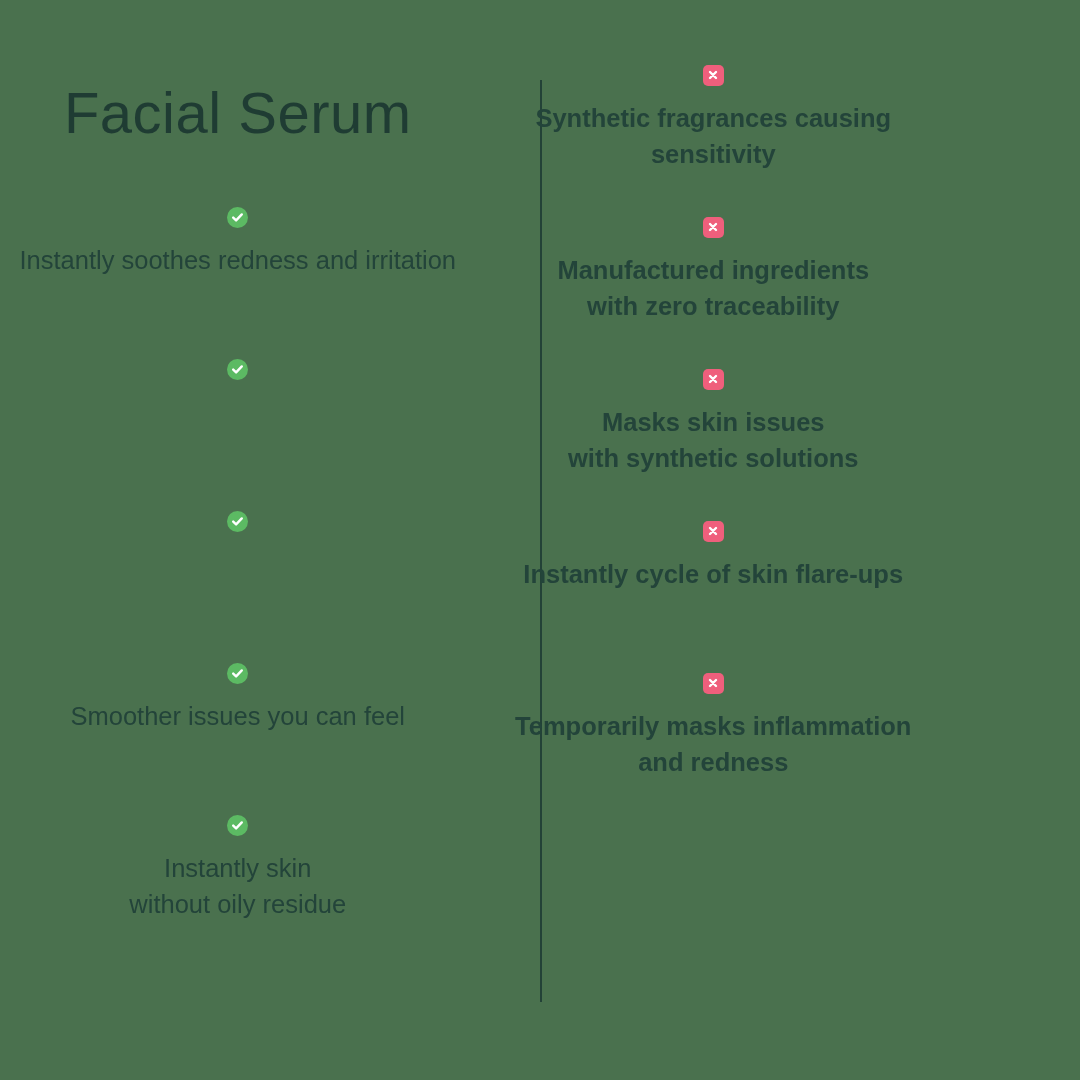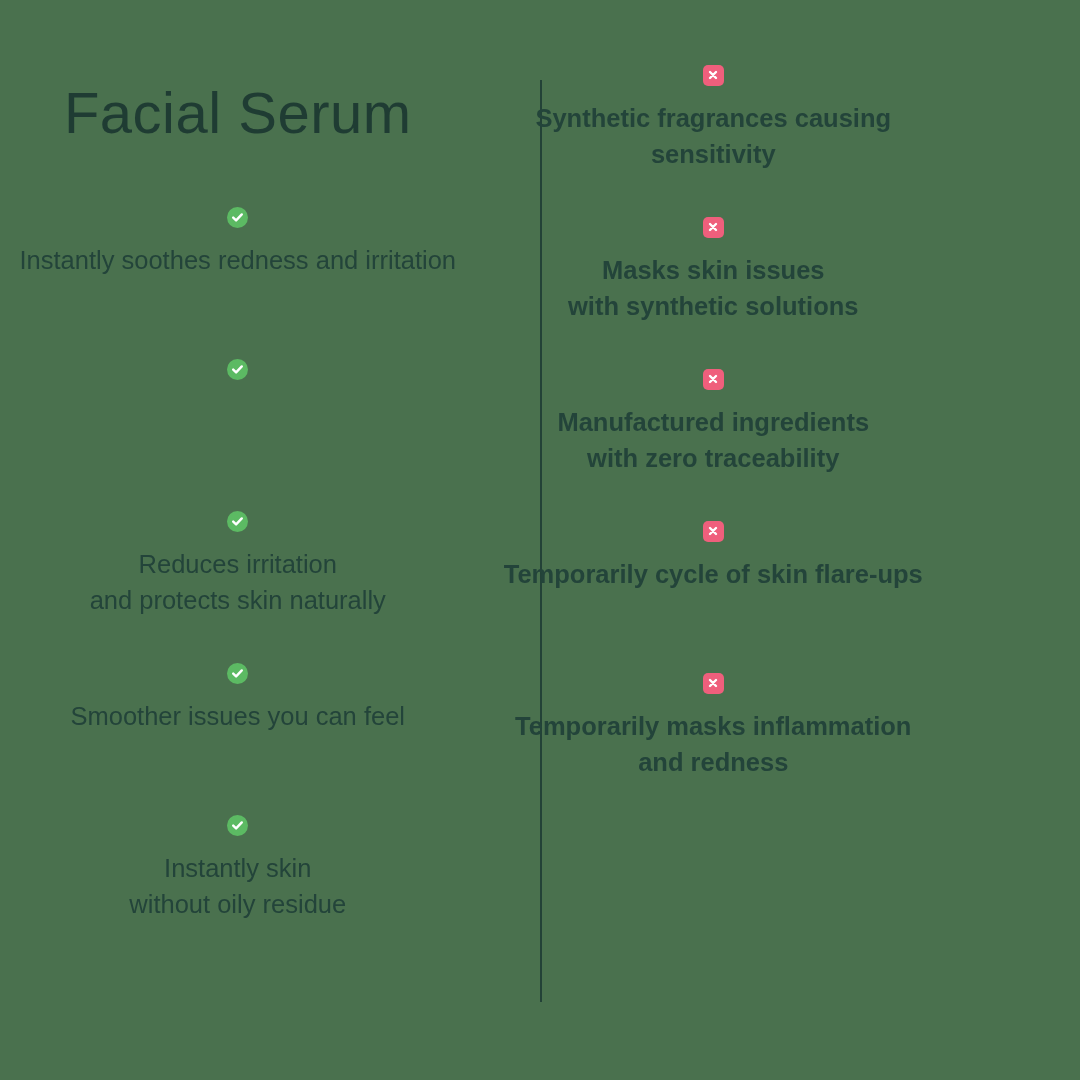--- a/index.html
+++ b/index.html
@@ -180,6 +180,18 @@
               </svg>
           </span>
         </span>
+        <div class="row-text">Manufactured ingredients
+with zero traceability</div>
+      </div>
+
+      <div class="row">
+        <span class="icon-wrap">
+          <span class="icon-cross">
+            <svg width="12" height="12" viewBox="0 0 12 12">
+                <path d="M3 3 L9 9 M9 3 L3 9" stroke="#ffffff" stroke-width="2.4" fill="none" stroke-linecap="round"></path>
+              </svg>
+          </span>
+        </span>
         <div class="row-text">Masks skin issues
 with synthetic solutions</div>
       </div>
@@ -192,18 +204,6 @@
               </svg>
           </span>
         </span>
-        <div class="row-text">Manufactured ingredients
-with zero traceability</div>
-      </div>
-
-      <div class="row">
-        <span class="icon-wrap">
-          <span class="icon-cross">
-            <svg width="12" height="12" viewBox="0 0 12 12">
-                <path d="M3 3 L9 9 M9 3 L3 9" stroke="#ffffff" stroke-width="2.4" fill="none" stroke-linecap="round"></path>
-              </svg>
-          </span>
-        </span>
         <div class="row-text">Temporarily cycle of skin flare-ups</div>
       </div>
 

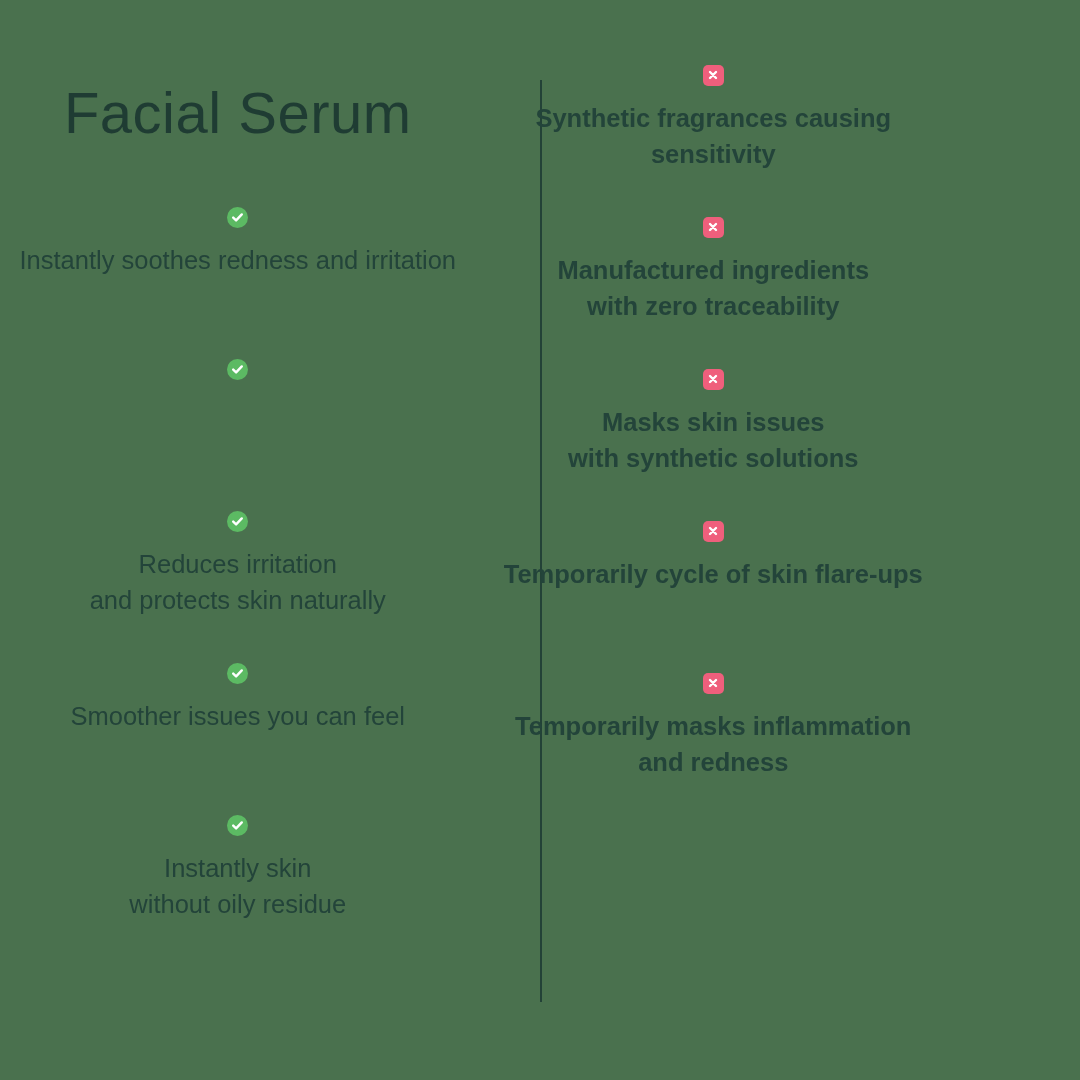--- a/index.html
+++ b/index.html
@@ -126,8 +126,6 @@
               </svg>
           </span>
         </span>
-        <div class="row-text">Reduces irritation
-and protects skin naturally</div>
       </div>
 
       <div class="row">

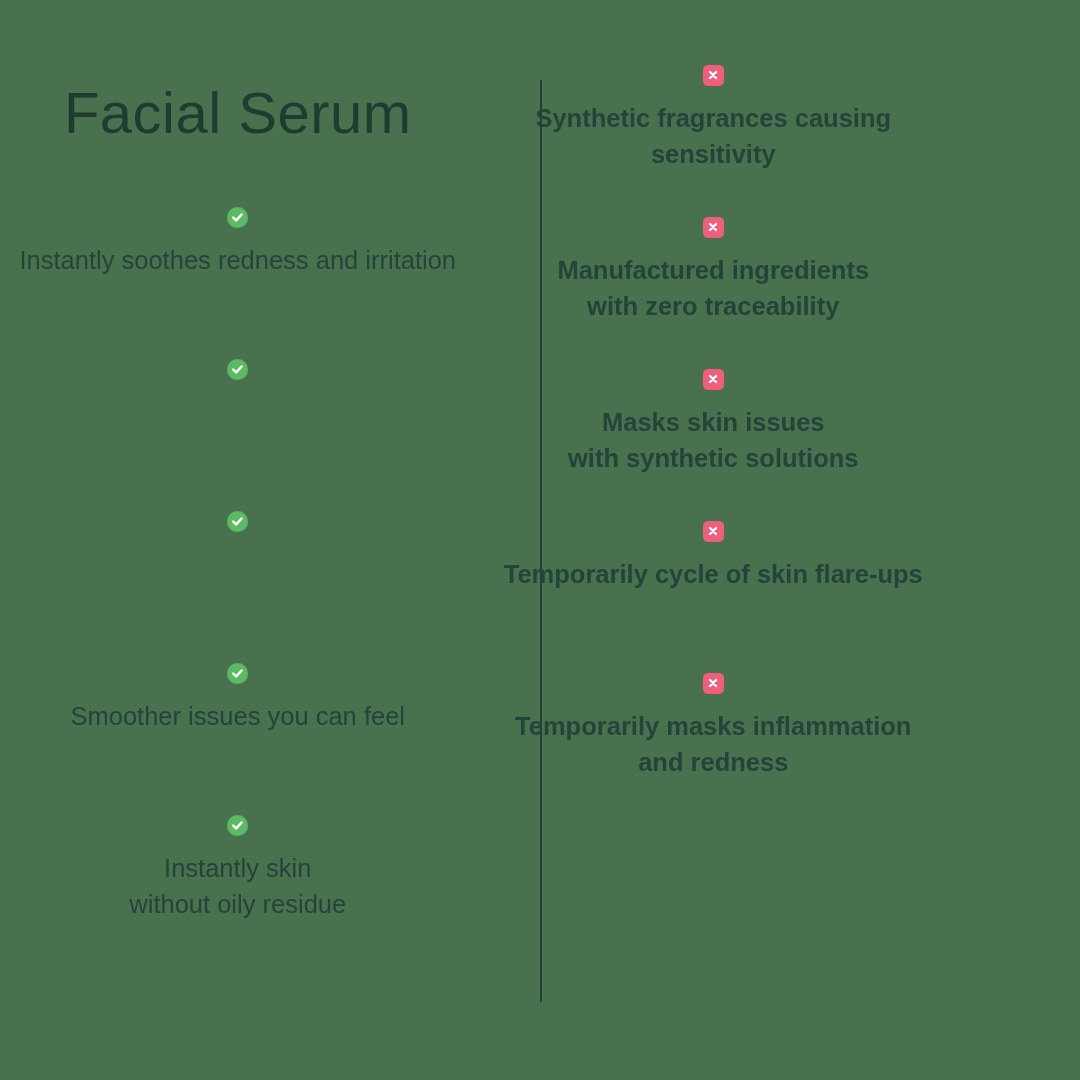--- a/index.html
+++ b/index.html
@@ -202,7 +202,7 @@
               </svg>
           </span>
         </span>
-        <div class="row-text">Temporarily cycle of skin flare-ups</div>
+        <div class="row-text">Instantly cycle of skin flare-ups</div>
       </div>
 
       <div class="row">

